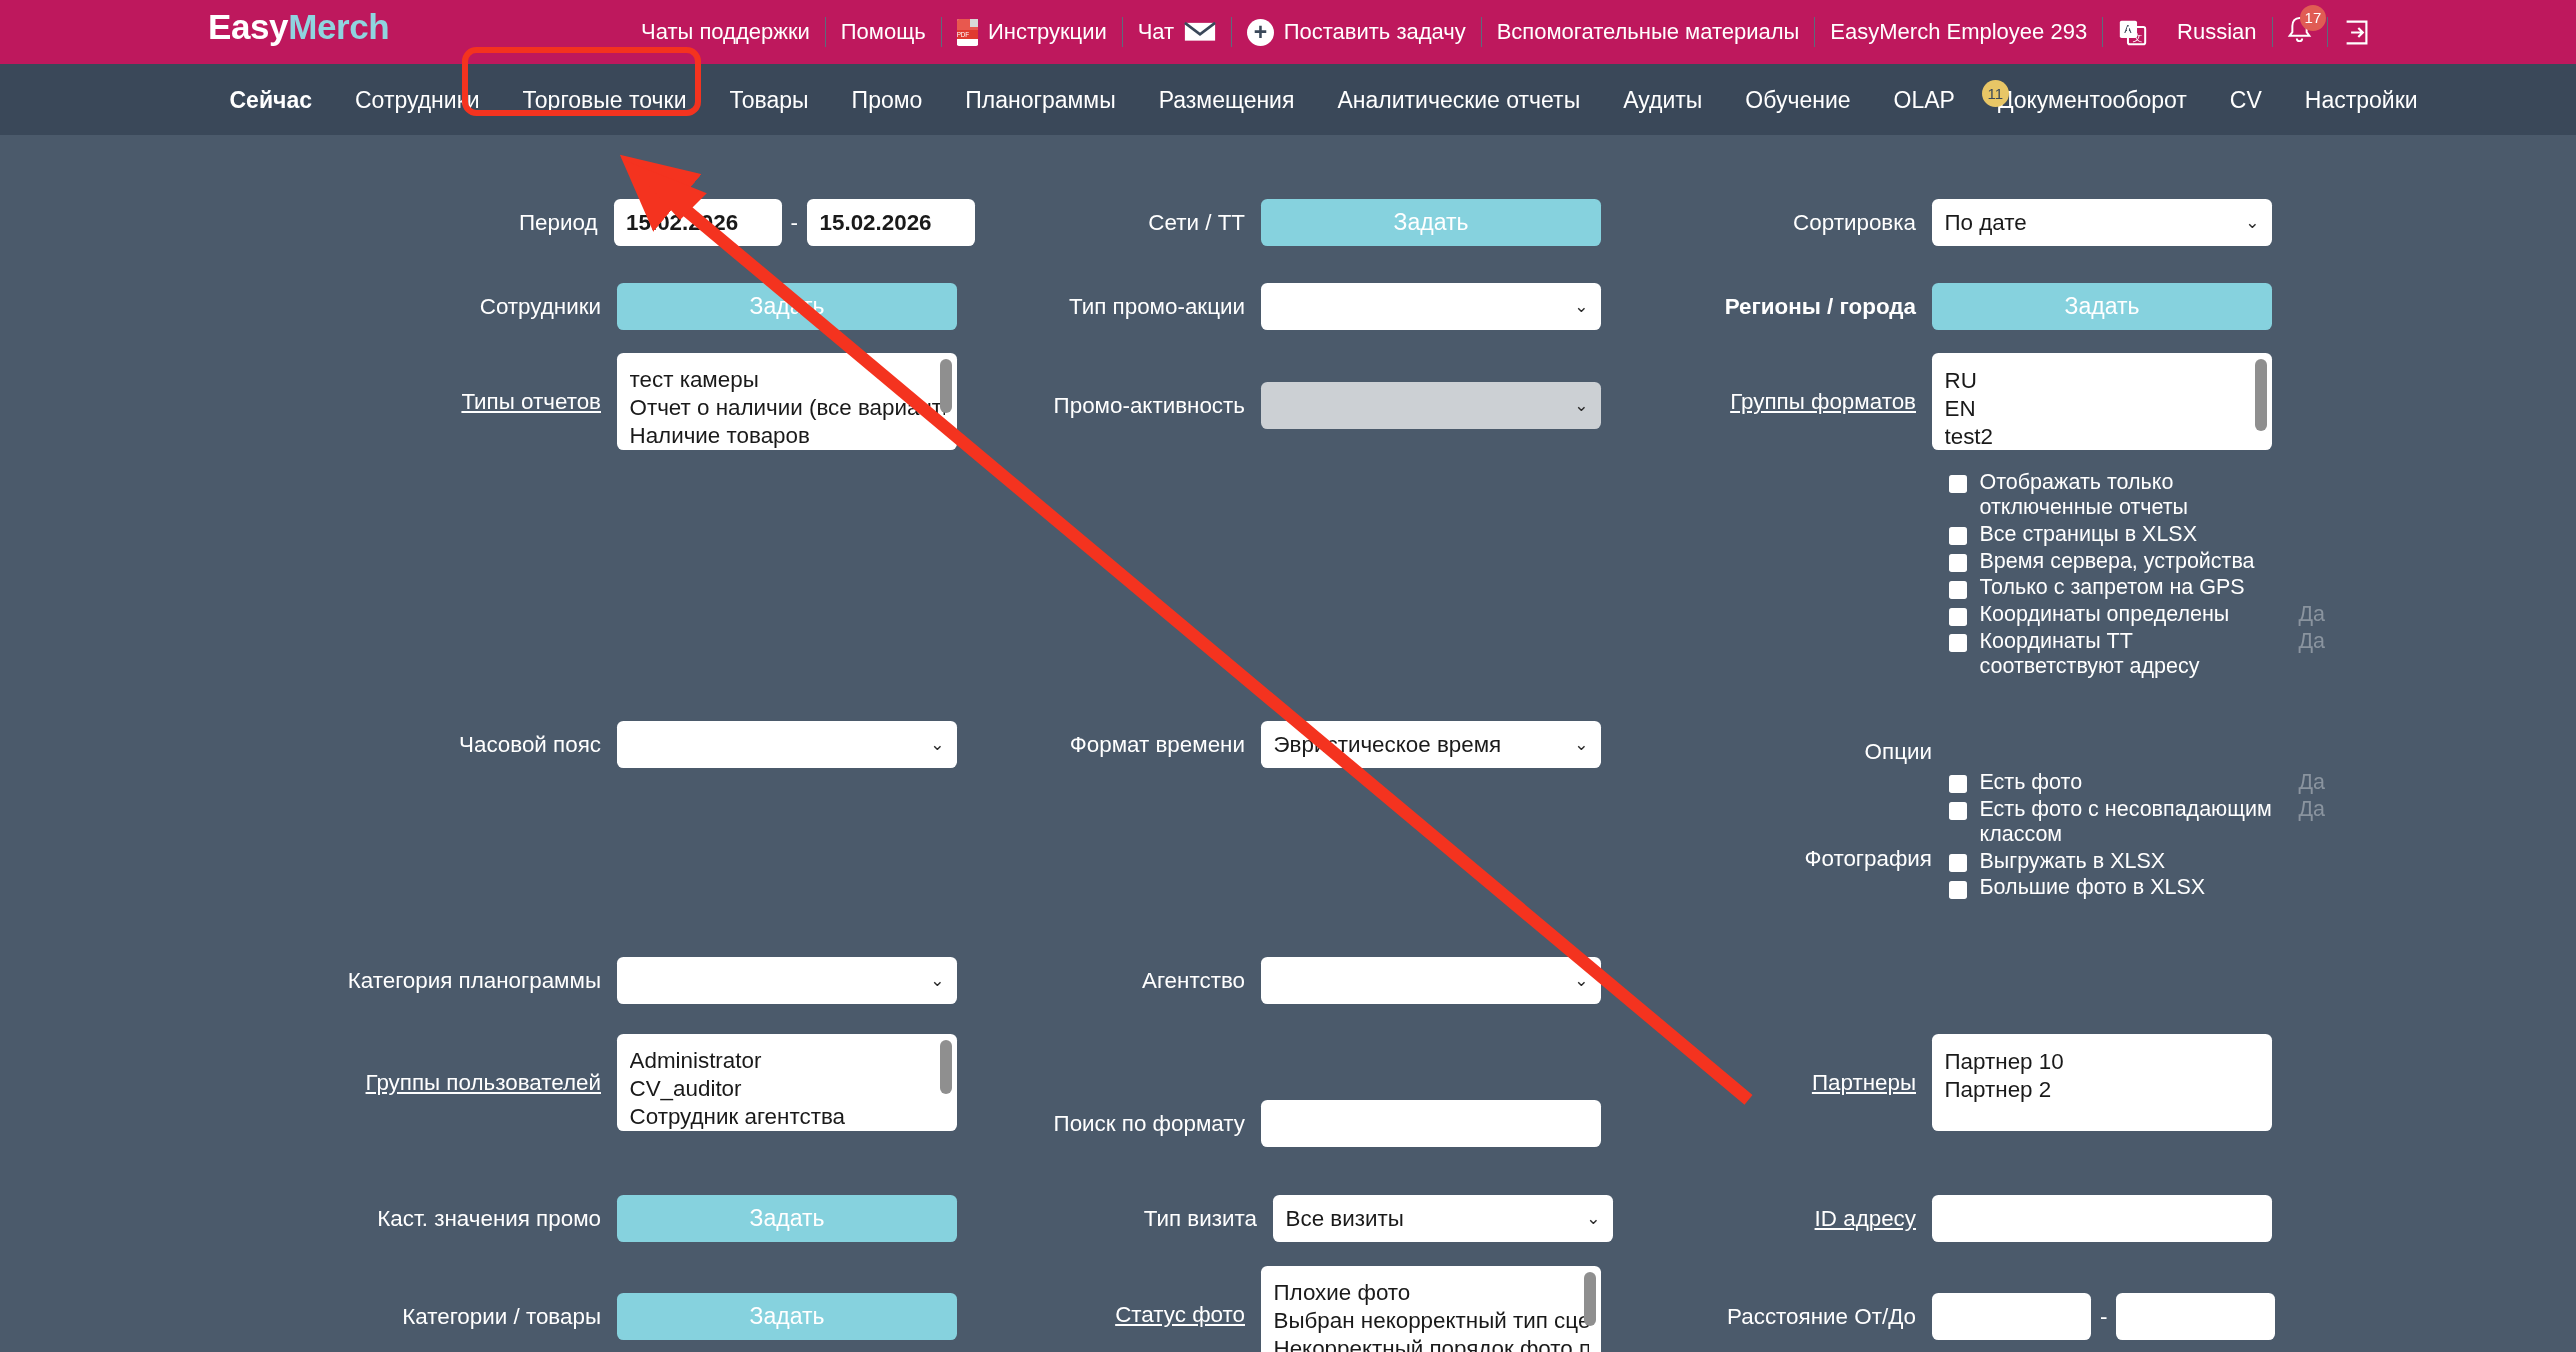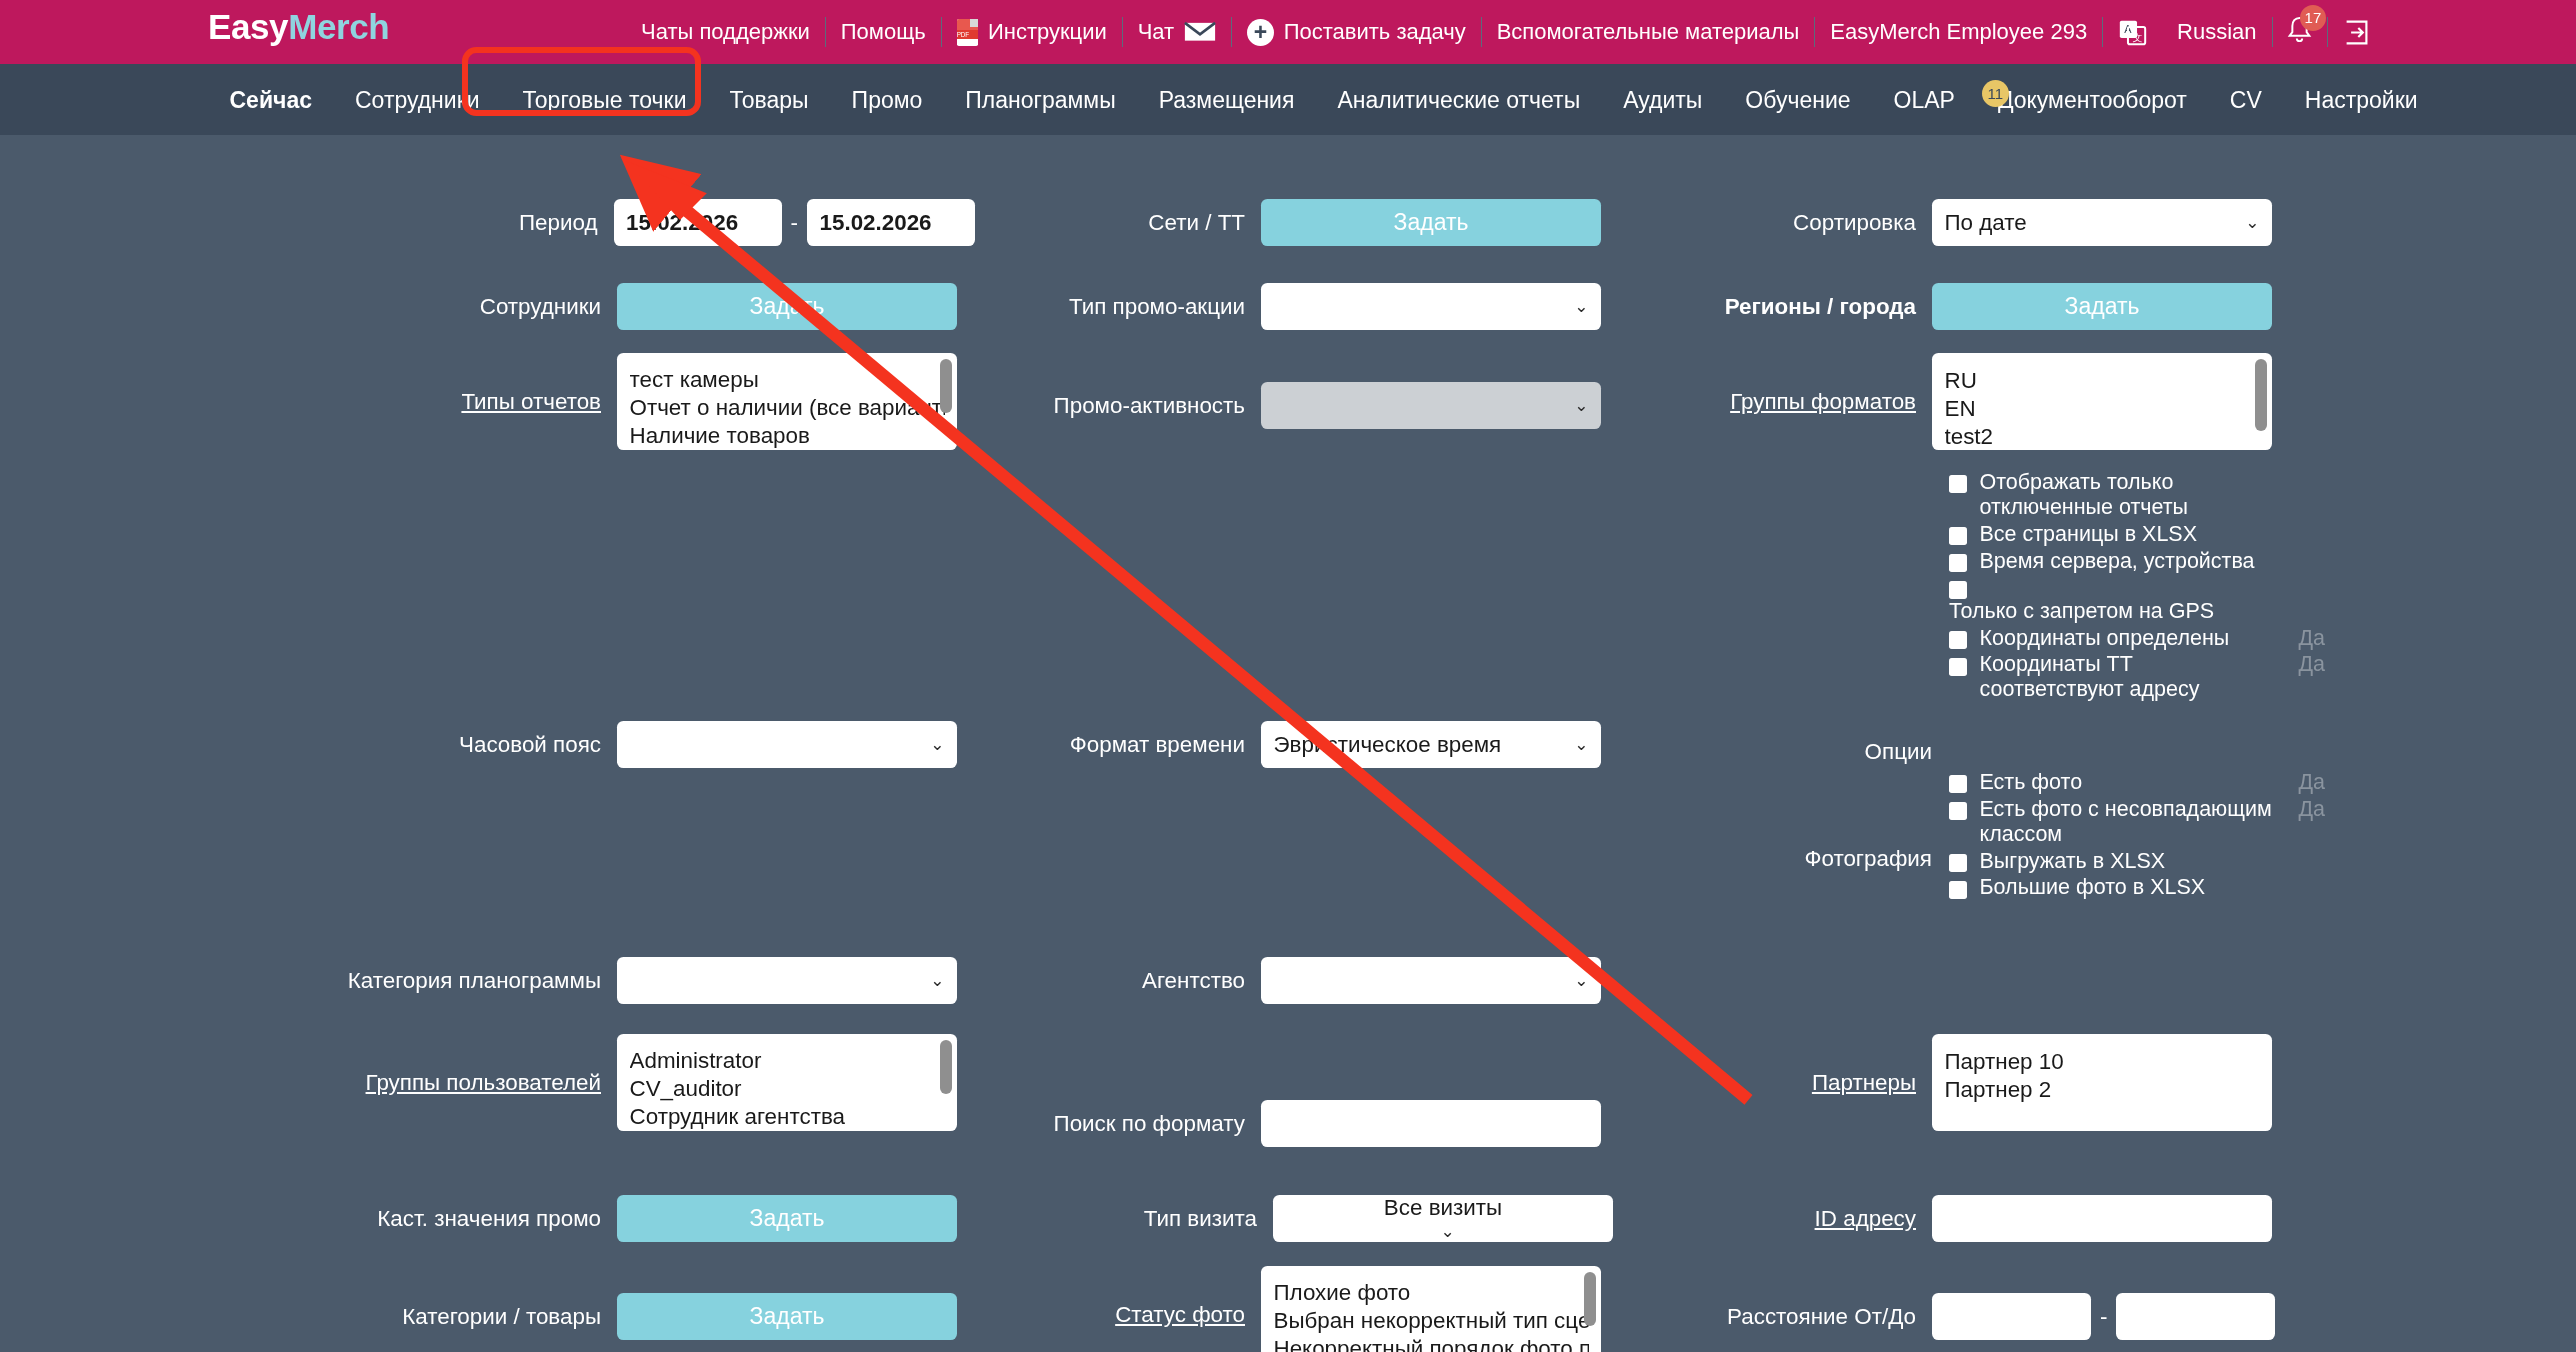--- a/index.html
+++ b/index.html
@@ -557,7 +557,7 @@
         <span class="cb-yes"></span>
       </div>
 
-      <div class="cb-row" style="position:relative;flex-direction:column;">
+      <div class="cb-row" style="position:relative;">
         <span class="cb"></span>
         <span class="cb-lbl">Только с запретом на GPS</span>
         <span class="cb-yes"></span>

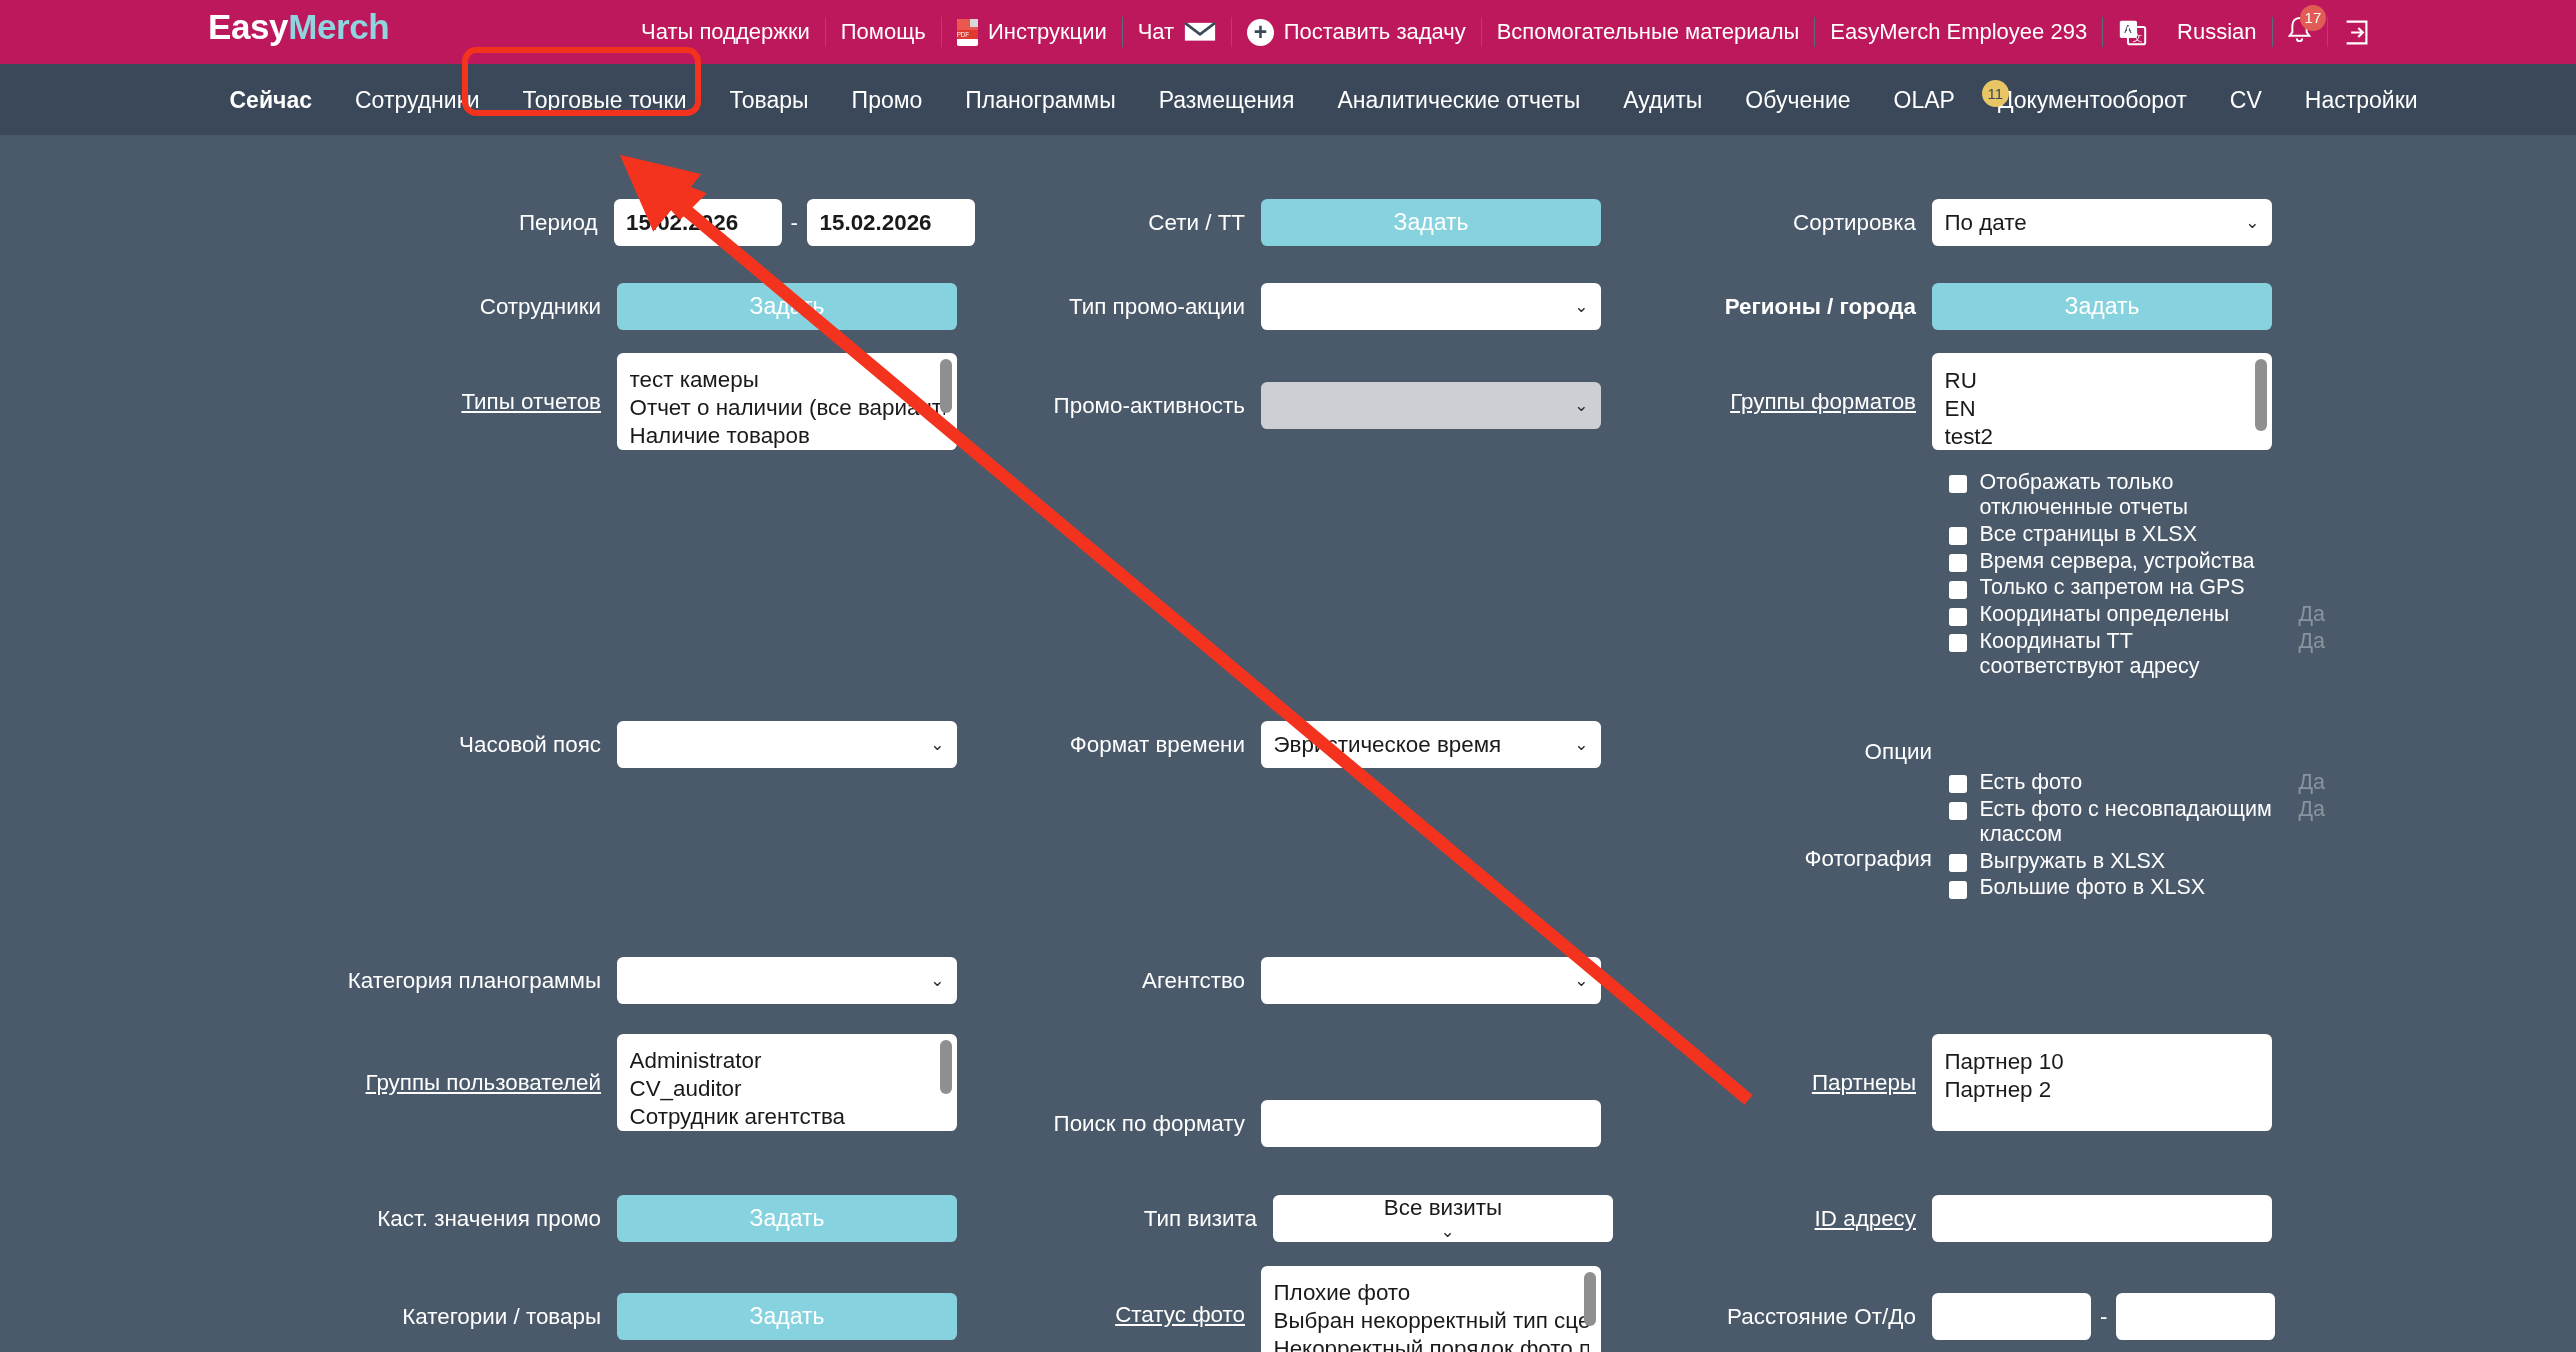--- a/index.html
+++ b/index.html
@@ -489,7 +489,7 @@
 
     <div class="row" style="left:12px; top:1060px; width:707px;">
       <div class="lbl" style="width:286px;">Тип визита</div>
-      <div class="selin" style="width:340px;flex-direction:column;">
+      <div class="selin" style="width:340px;">
         <span>Все визиты</span>
         <span class="chev">⌄</span>
       </div>

